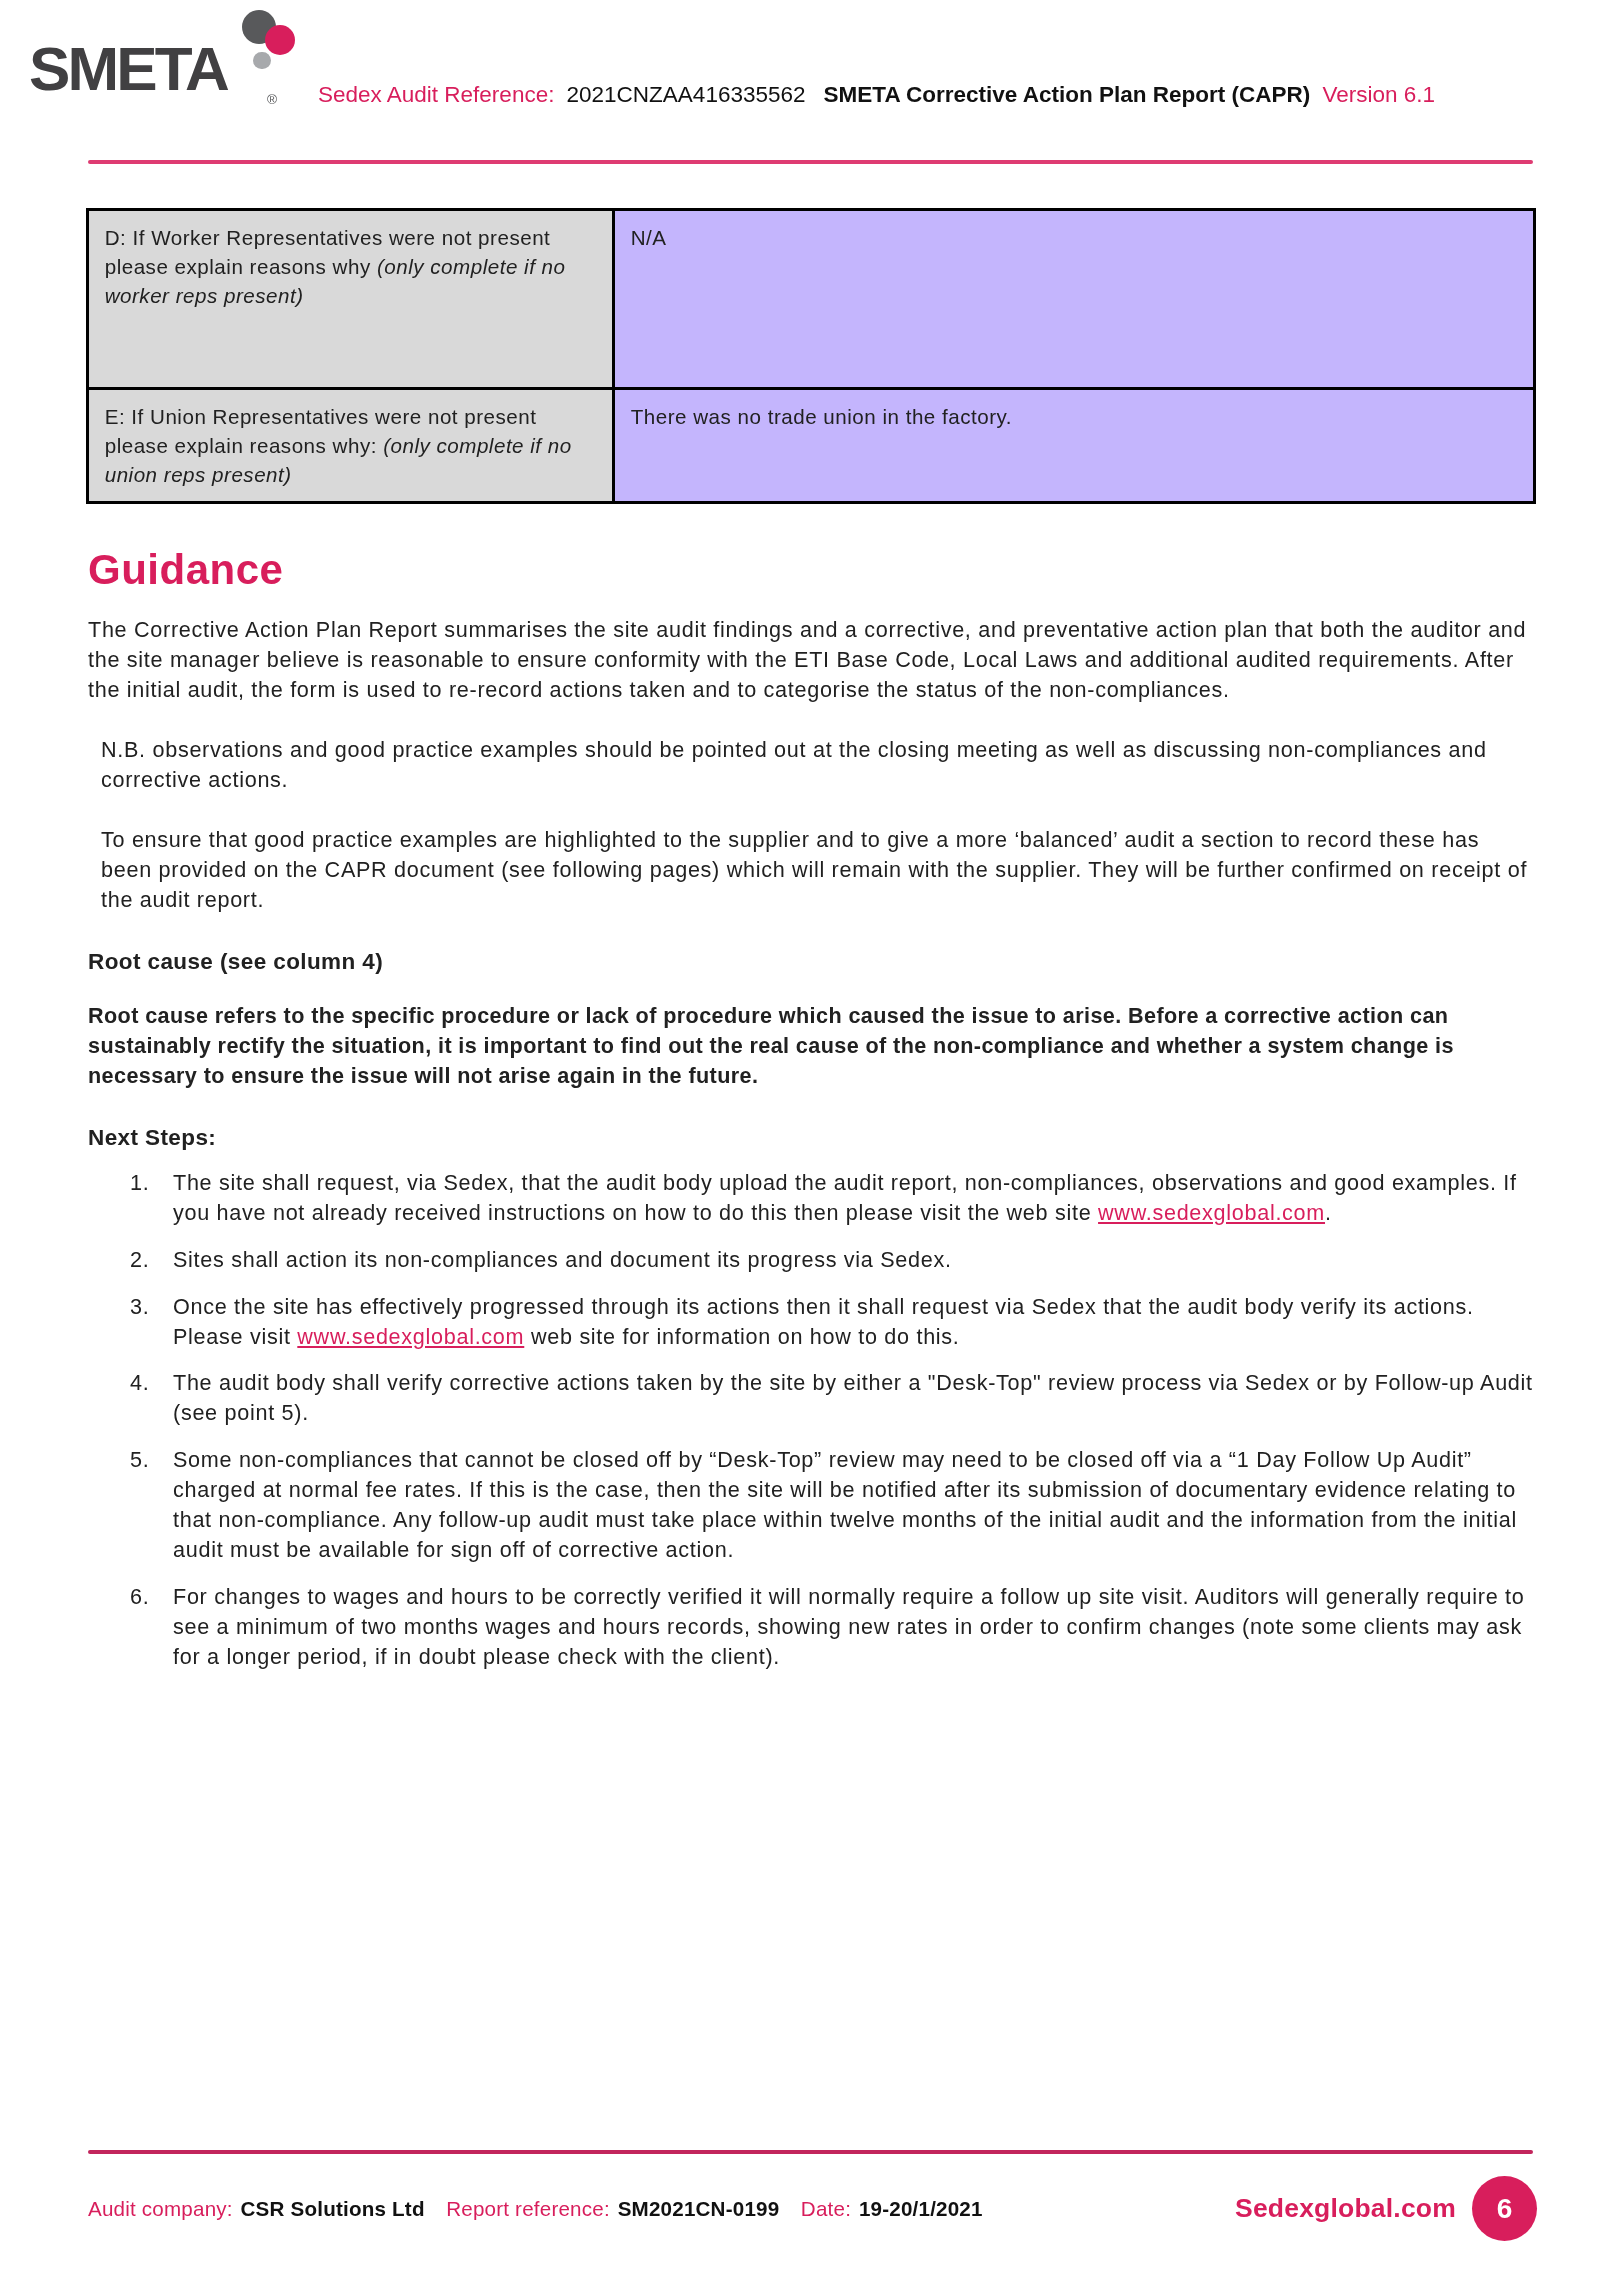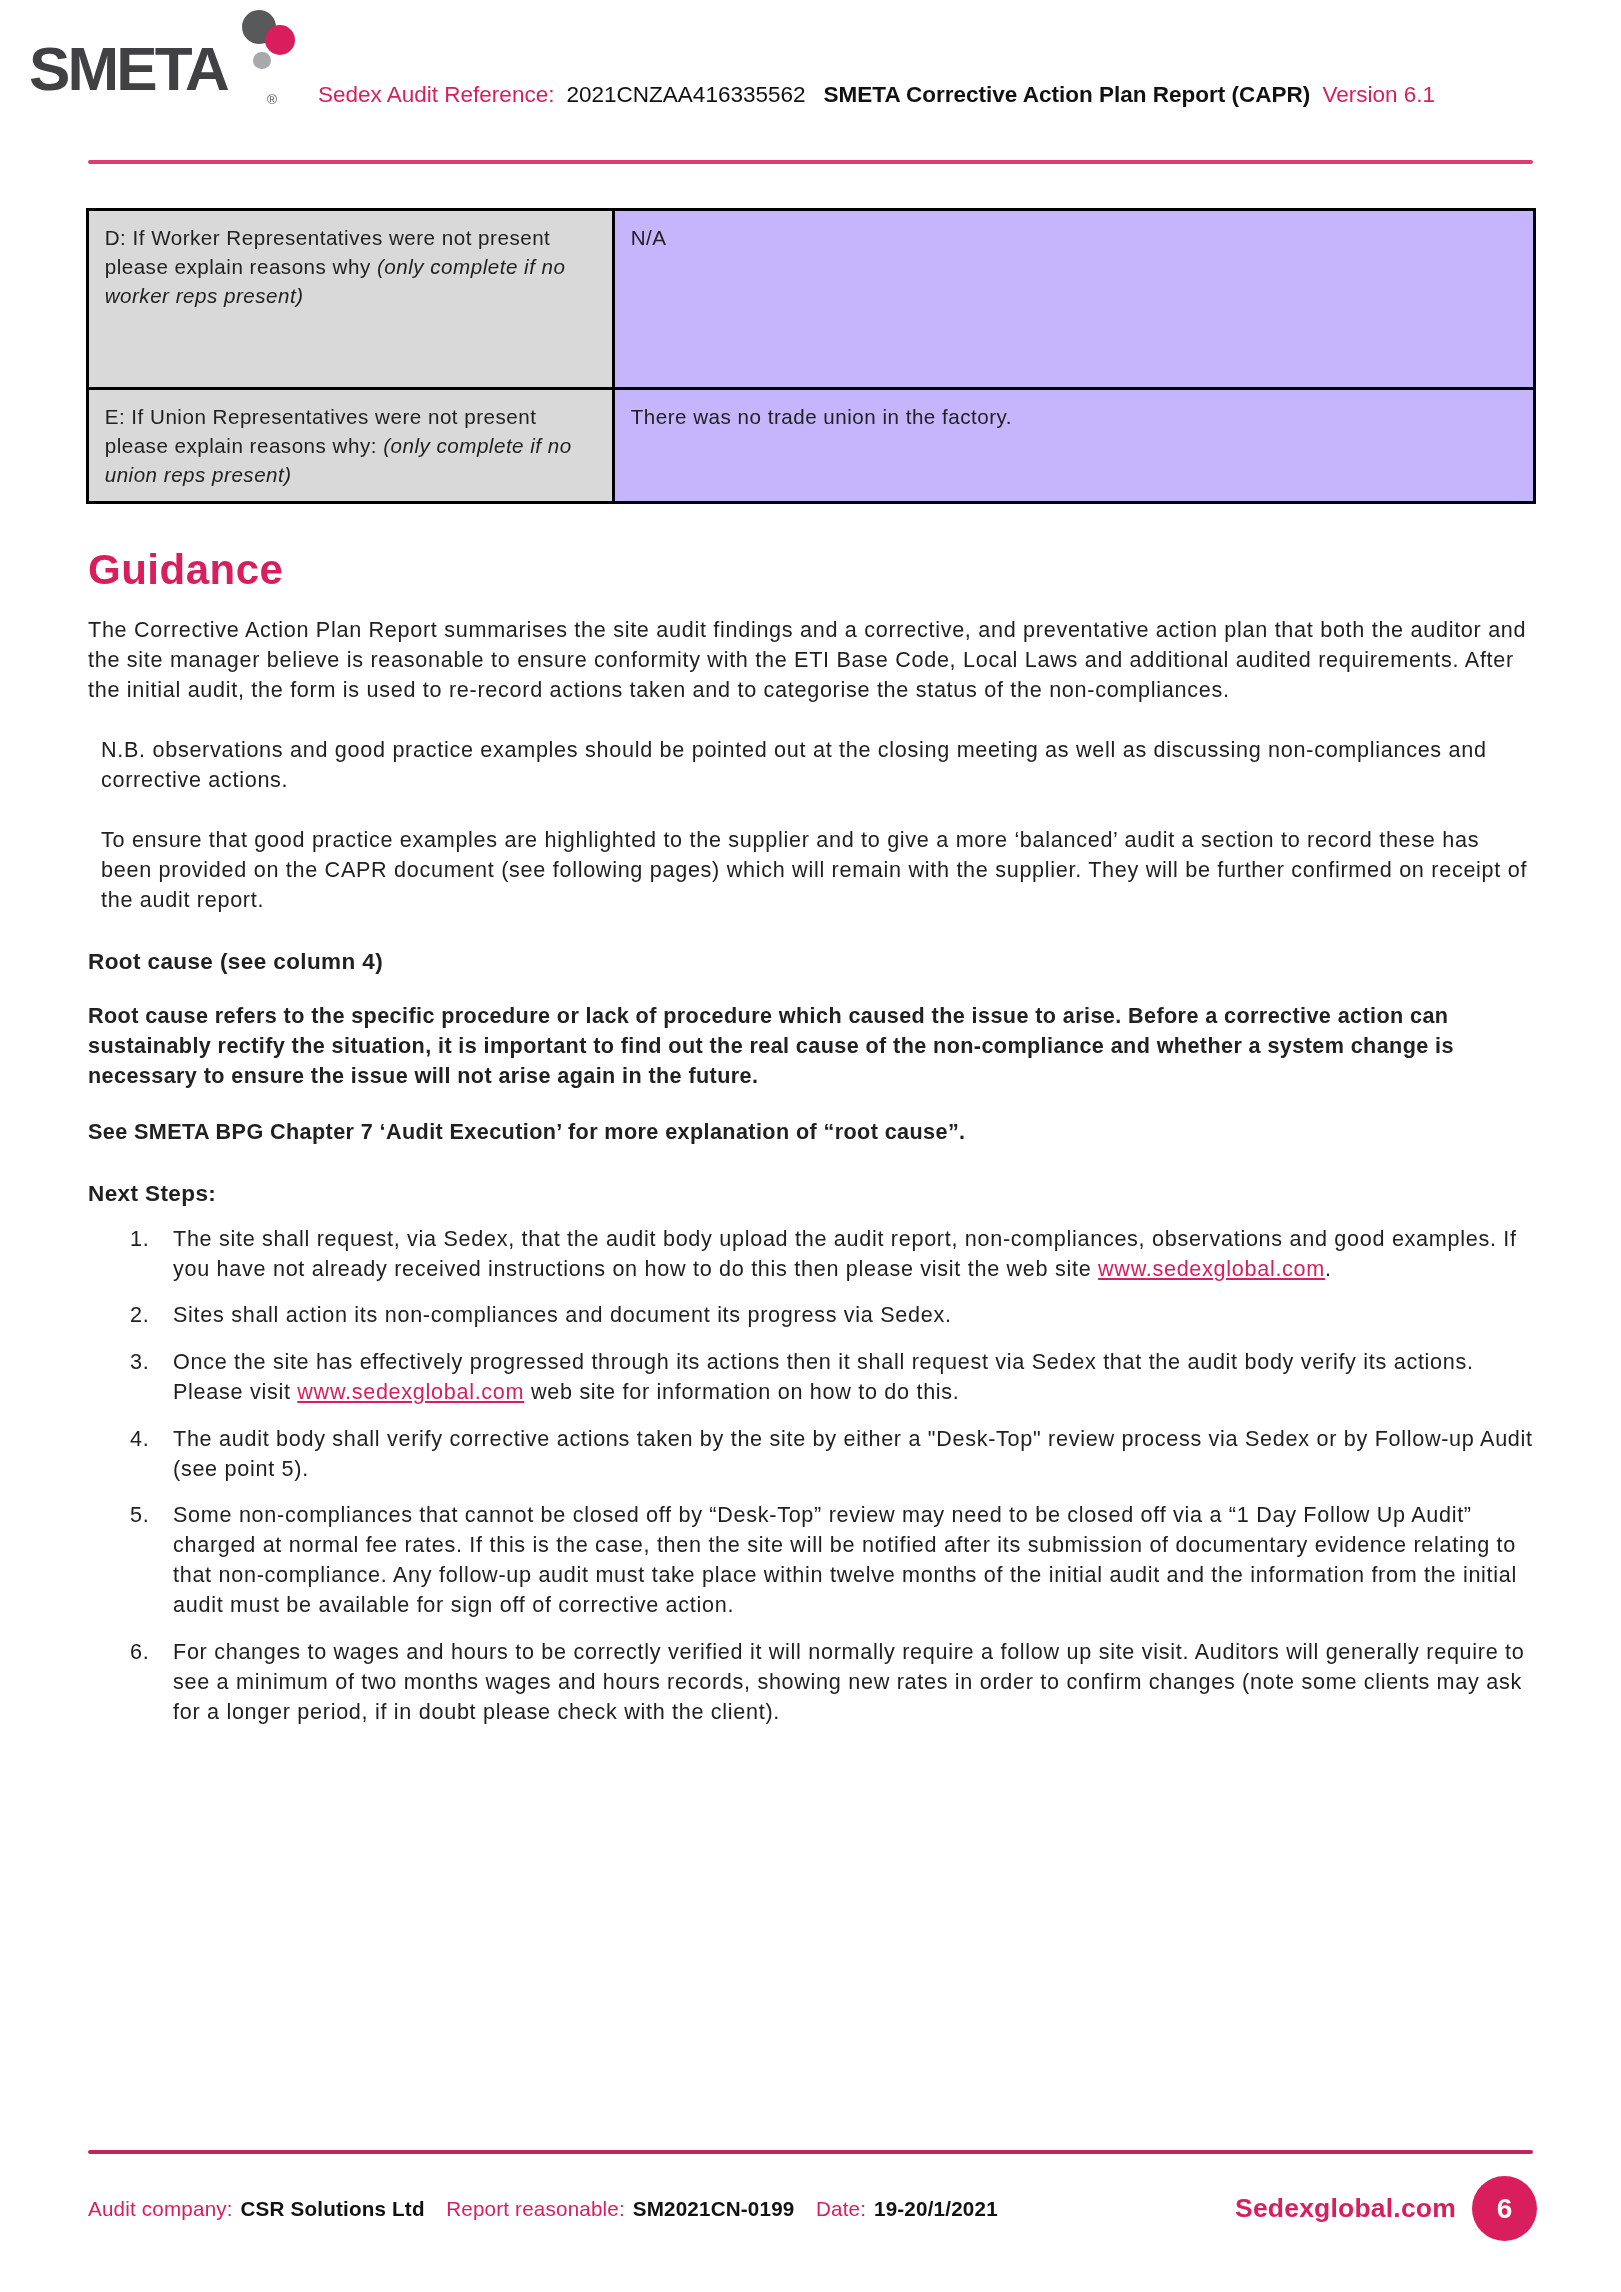--- a/index.html
+++ b/index.html
@@ -117,7 +117,6 @@
 
     <h2 class="sub">Root cause (see column 4)</h2>
     <p class="boldpara">Root cause refers to the specific procedure or lack of procedure which caused the issue to arise. Before a corrective action can sustainably rectify the situation, it is important to find out the real cause of the non-compliance and whether a system change is necessary to ensure the issue will not arise again in the future.</p>
-    <p class="boldpara">See SMETA BPG Chapter 7 ‘Audit Execution’ for more explanation of “root cause”.</p>
 
     <h2 class="sub">Next Steps:</h2>
 

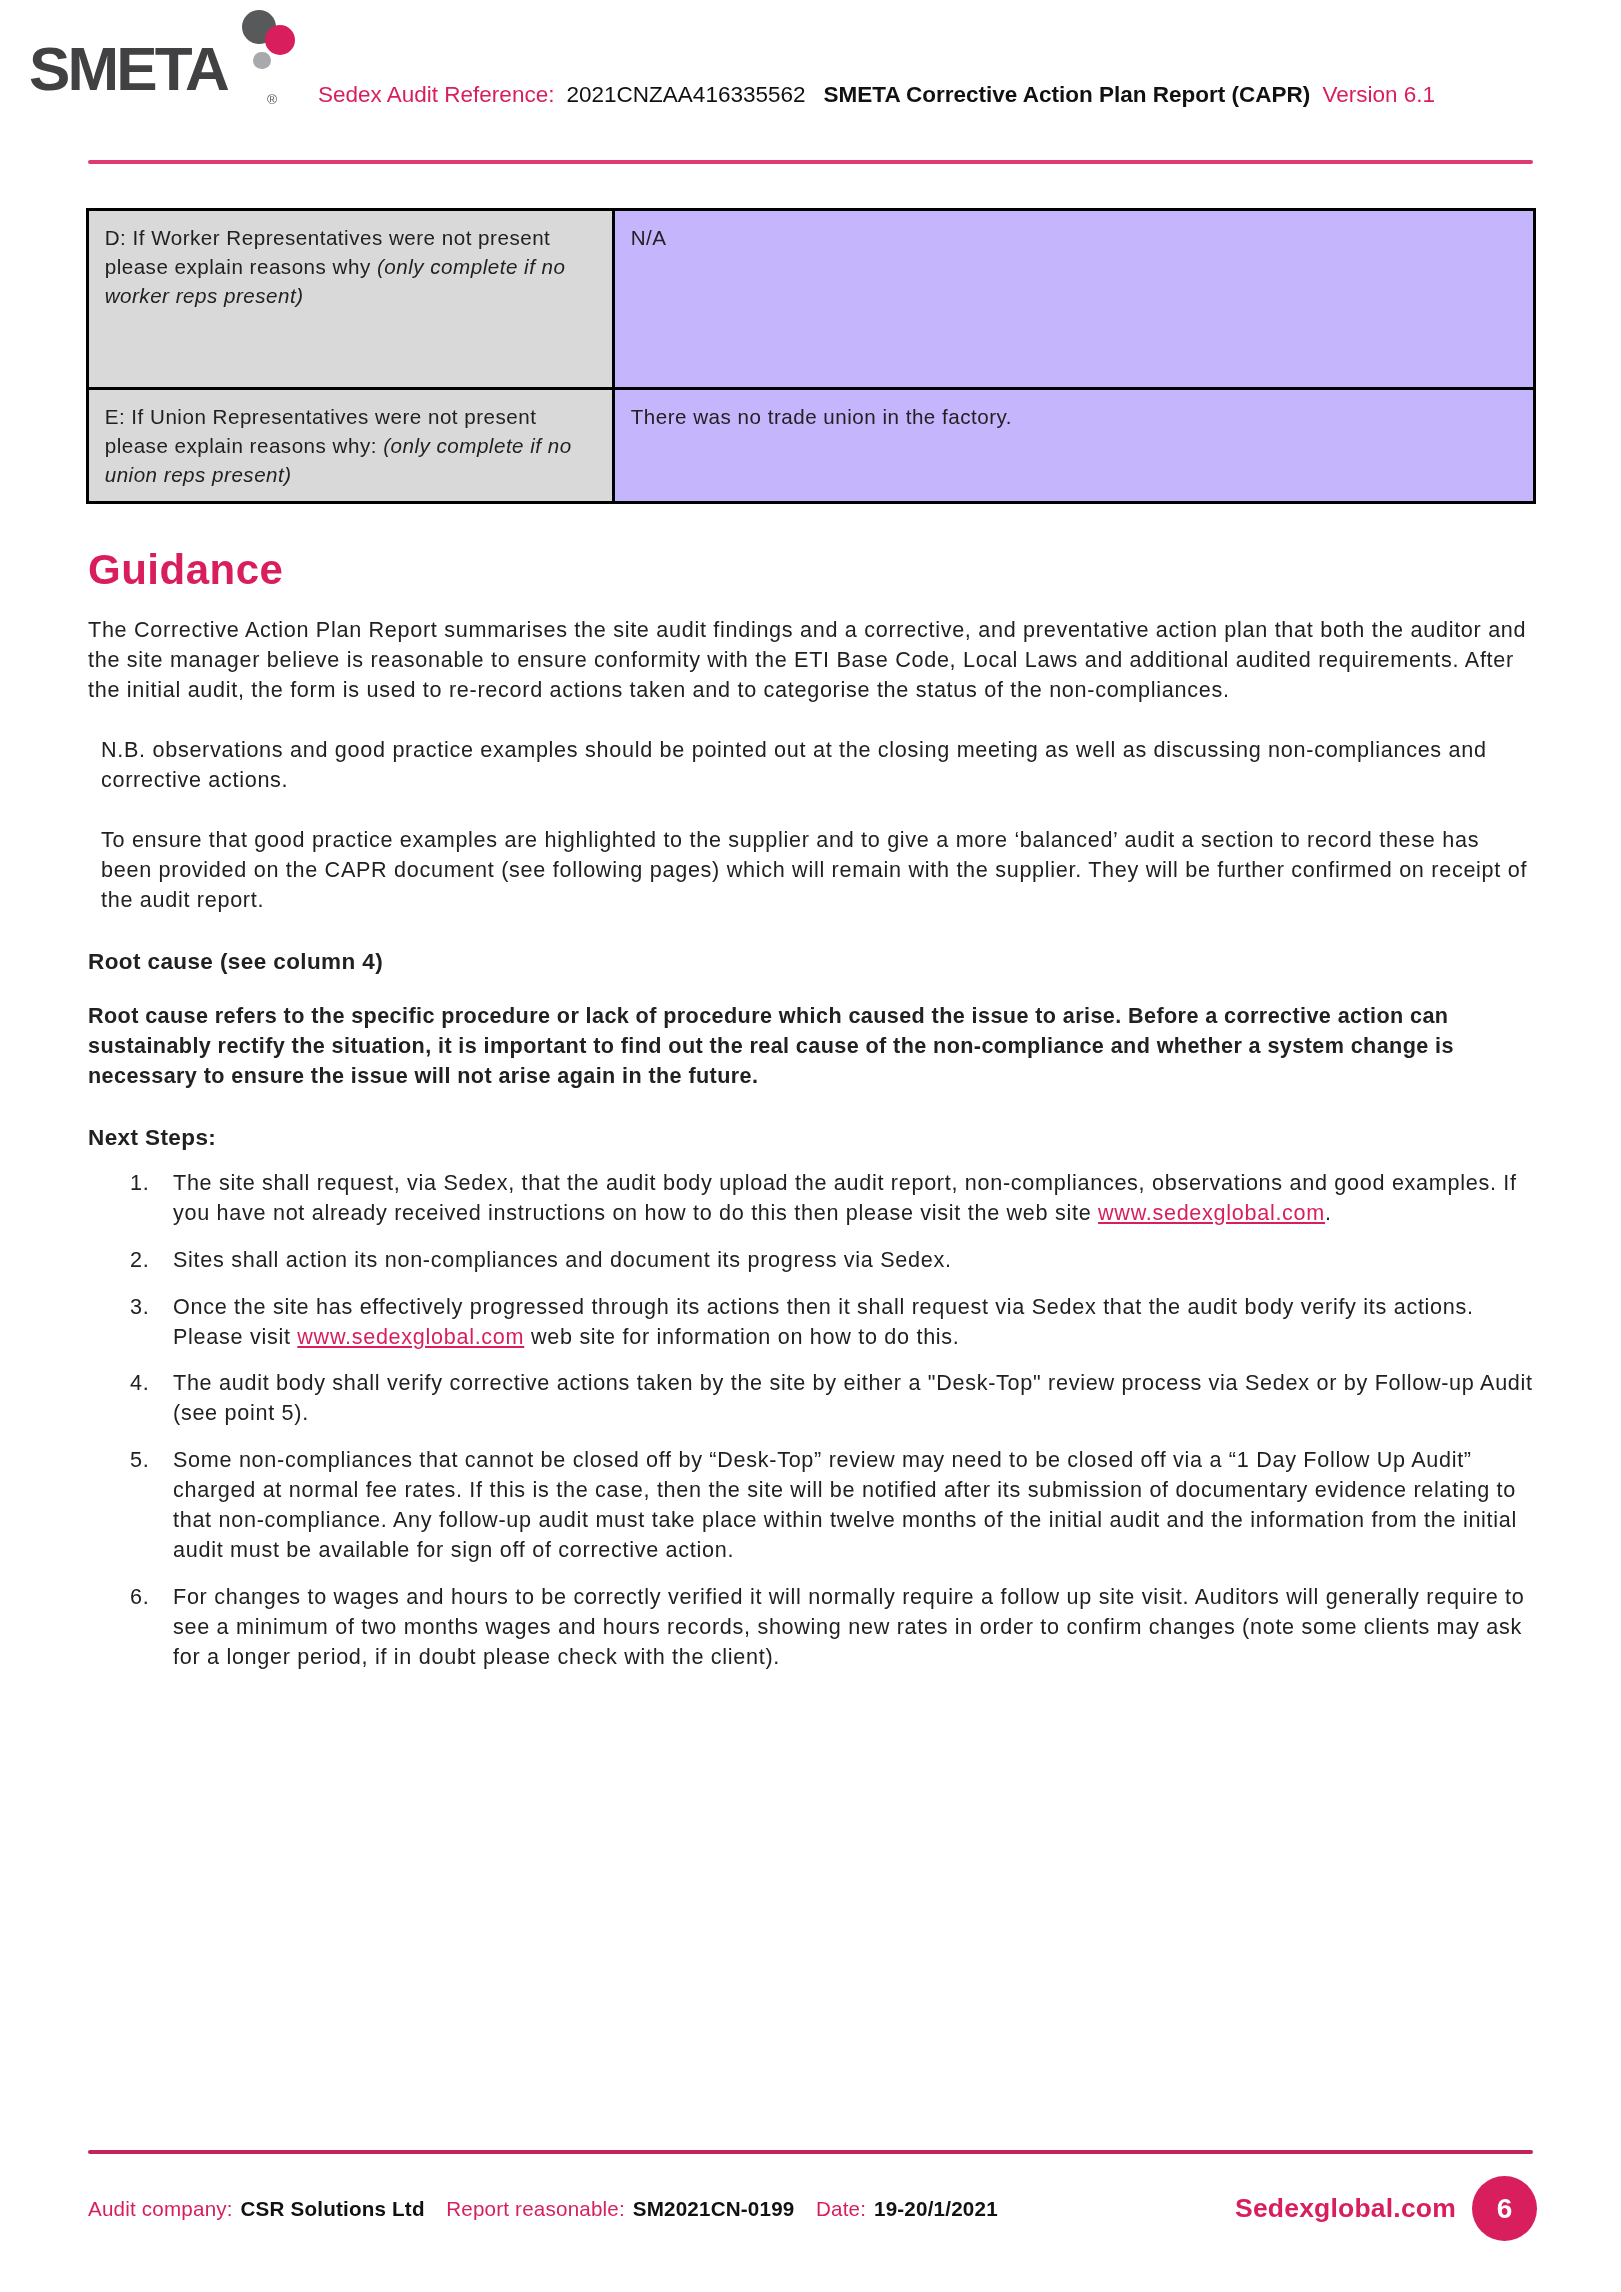--- a/index.html
+++ b/index.html
@@ -153,7 +153,7 @@
     <div class="footer-left">
       <span class="pink">Audit company:</span>
       <span class="v">CSR Solutions Ltd</span>
-      <span class="pink">Report reasonable:</span>
+      <span class="pink">Report reference:</span>
       <span class="v">SM2021CN-0199</span>
       <span class="pink">Date:</span>
       <span class="v">19-20/1/2021</span>

